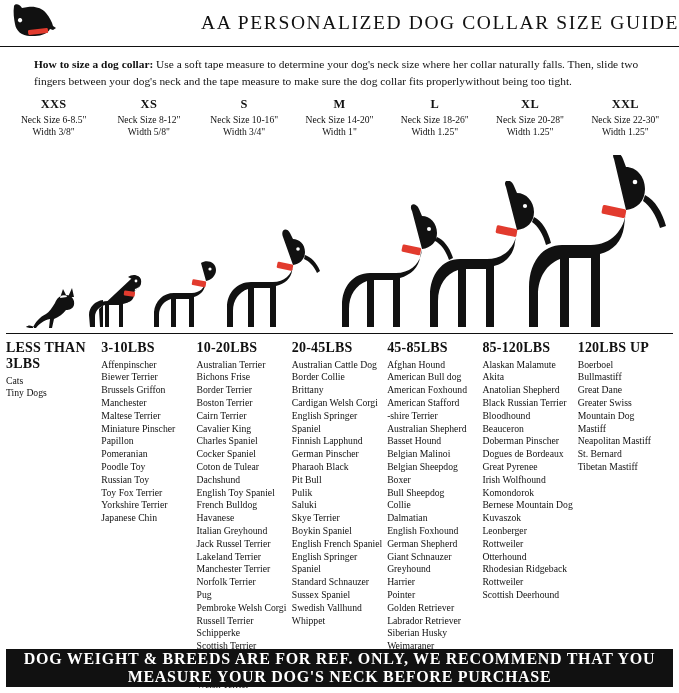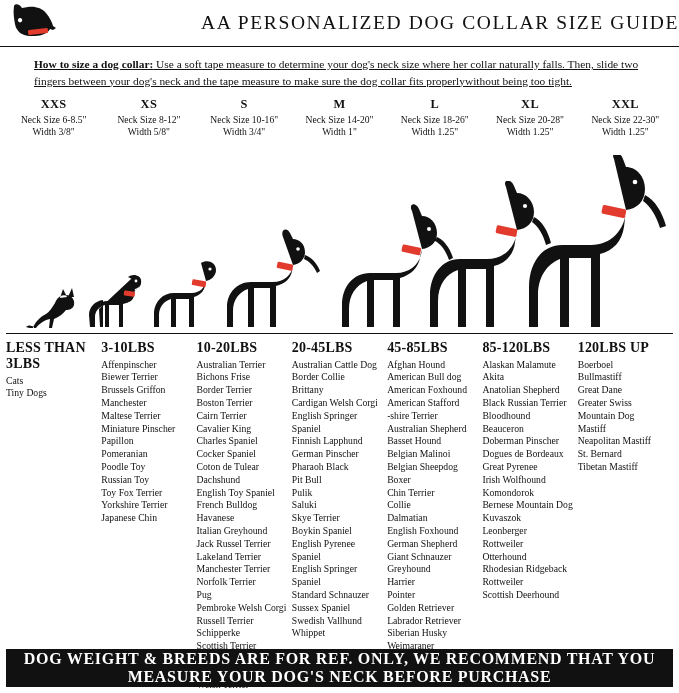--- a/index.html
+++ b/index.html
@@ -48,7 +48,6 @@
     font-size: 11.4px;
     line-height: 1.45;
     text-align: left;
-    text-decoration: underline;
   }
   .intro b { font-weight: bold; }
 

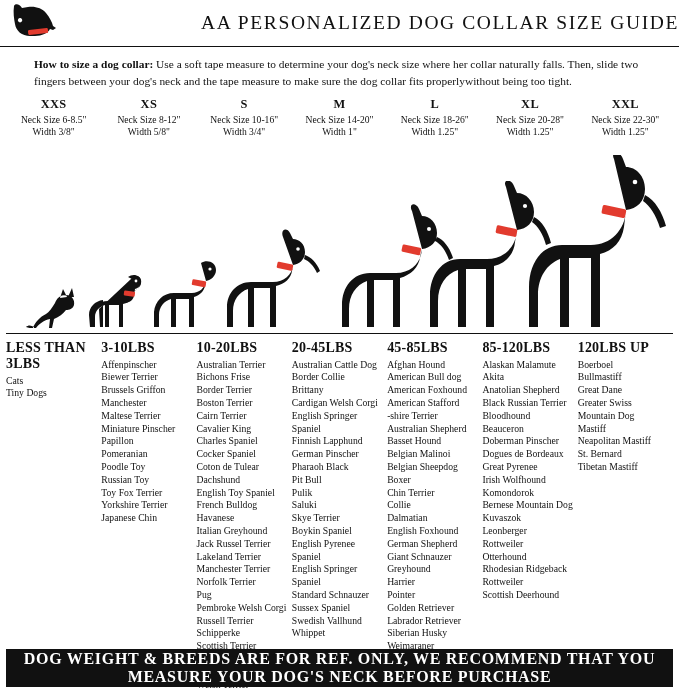--- a/index.html
+++ b/index.html
@@ -377,7 +377,7 @@
     <div class="breed-item">Belgian Malinoi</div>
     <div class="breed-item">Belgian Sheepdog</div>
     <div class="breed-item">Boxer</div>
-    <div class="breed-item">Chin Terrier</div>
+    <div class="breed-item">Bull Sheepdog</div>
     <div class="breed-item">Collie</div>
     <div class="breed-item">Dalmatian</div>
     <div class="breed-item">English Foxhound</div>

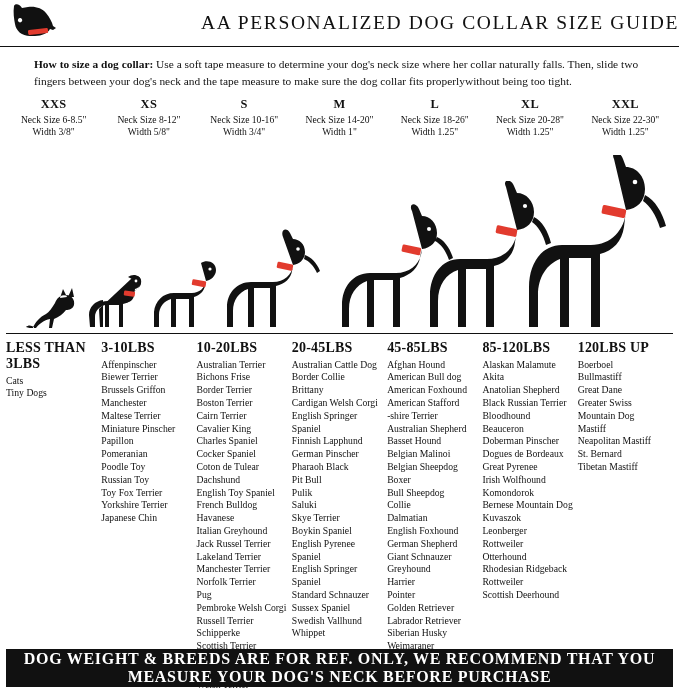--- a/index.html
+++ b/index.html
@@ -357,7 +357,7 @@
     <div class="breed-item">Saluki</div>
     <div class="breed-item">Skye Terrier</div>
     <div class="breed-item">Boykin Spaniel</div>
-    <div class="breed-item">English Pyrenee Spaniel</div>
+    <div class="breed-item">English French Spaniel</div>
     <div class="breed-item">English Springer Spaniel</div>
     <div class="breed-item">Standard Schnauzer</div>
     <div class="breed-item">Sussex Spaniel</div>

